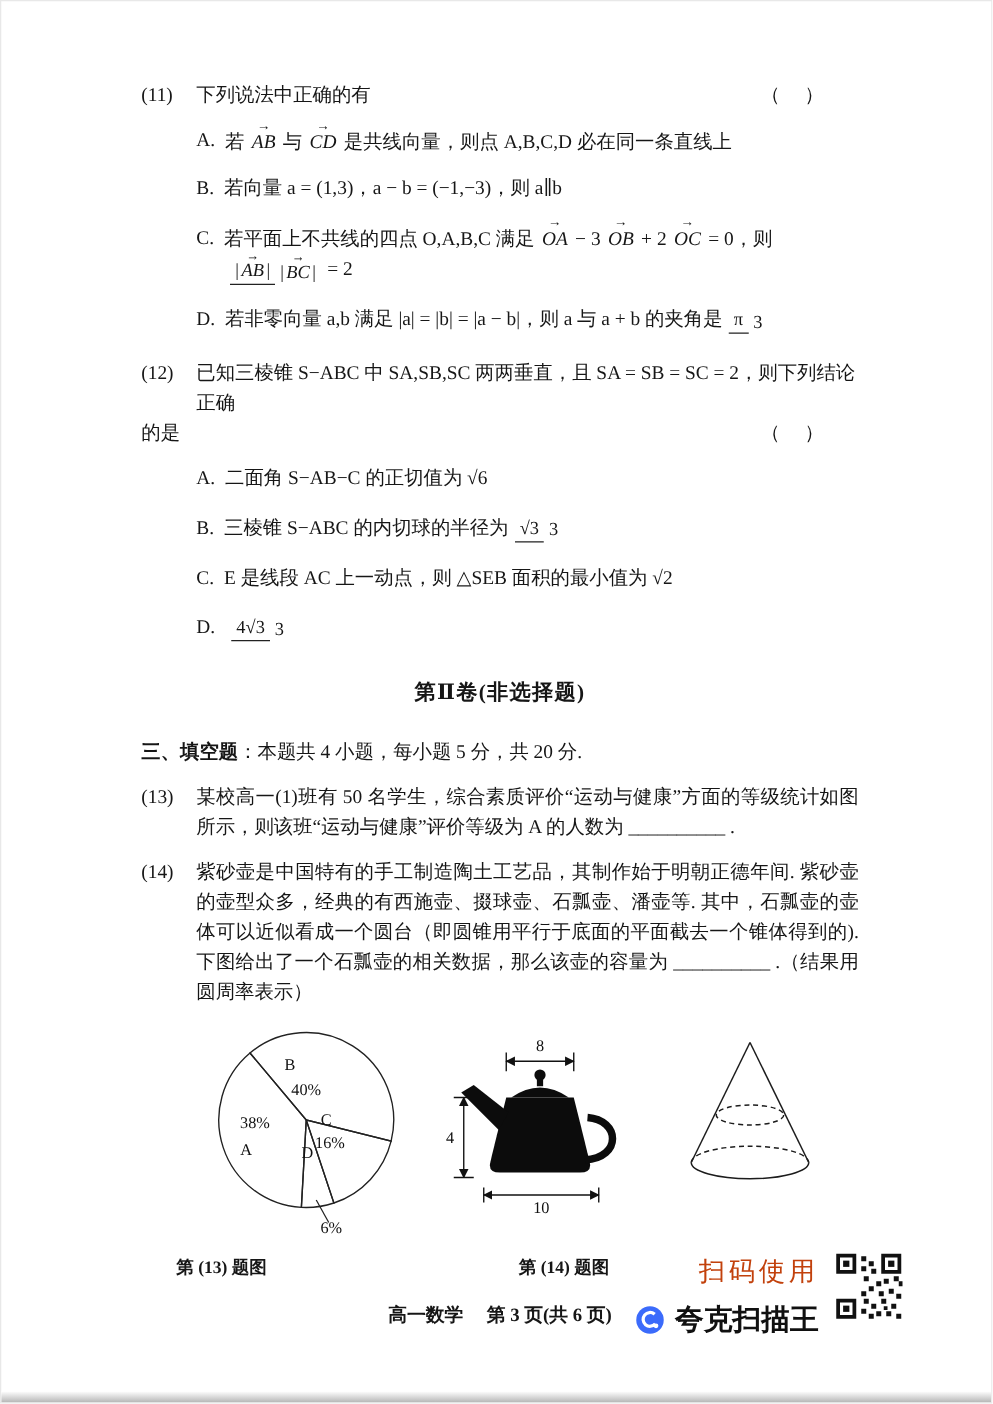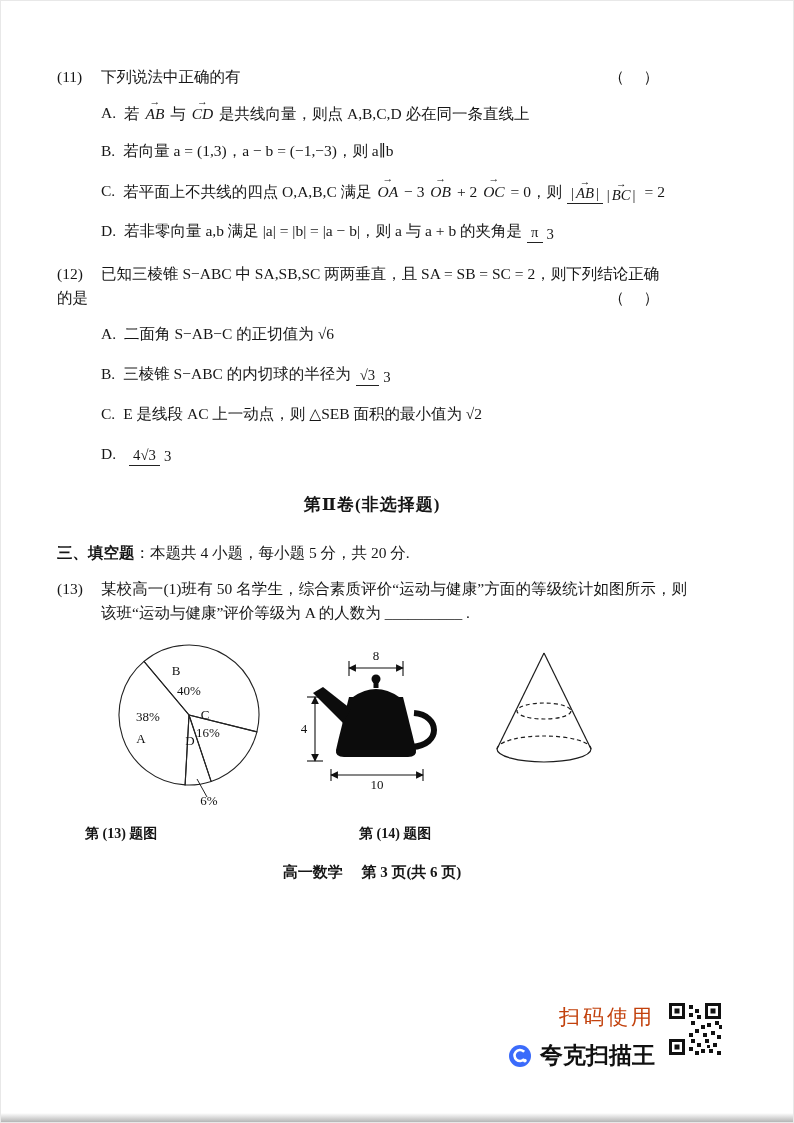--- a/index.html
+++ b/index.html
@@ -17,7 +17,7 @@
     position:absolute; left:0; right:0; bottom:0; height:9px;
     background:linear-gradient(#ffffff, #b5b5b5);
   }
-  .content { padding:64px 106px 0 56px; font-size:15.5px; line-height:1.55;border-radius:31px; }
+  .content { padding:64px 106px 0 112px; font-size:15.5px; line-height:1.55;border-radius:31px; }
 
   .qblock { margin-top:0; }
   .qblock + .qblock { margin-top:18px; }

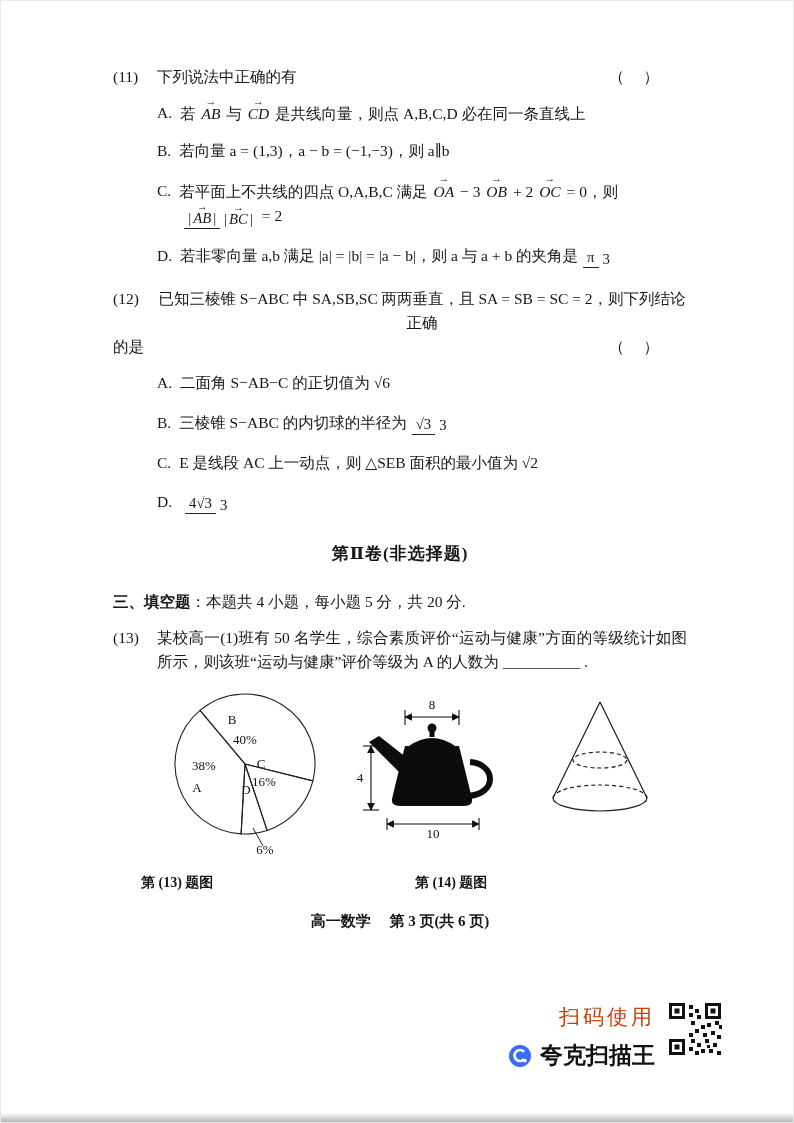--- a/index.html
+++ b/index.html
@@ -23,7 +23,7 @@
   .qblock + .qblock { margin-top:18px; }
   .qheader { display:flex; gap:8px; }
   .qnum { flex:0 0 36px; }
-  .qstem-row { flex:1; display:flex;text-align:center; }
+  .qstem-row { flex:1; display:flex; }
   .bracket { margin-left:auto; padding-right:28px; white-space:nowrap; }
   .qline2 { display:flex; }
 

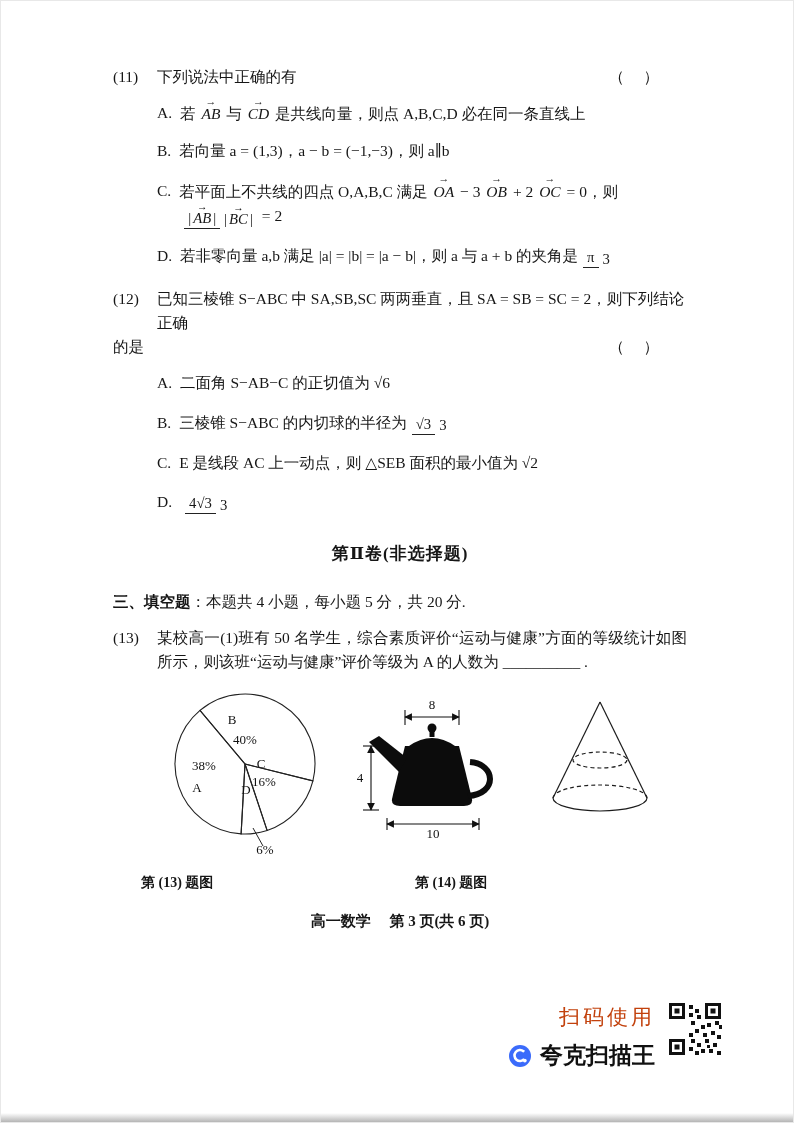--- a/index.html
+++ b/index.html
@@ -167,6 +167,10 @@
       <span class="qtext">某校高一(1)班有 50 名学生，综合素质评价“运动与健康”方面的等级统计如图所示，则该班“运动与健康”评价等级为 A 的人数为 __________ .</span>
     </div>
 
+    <div class="q">
+      <span class="qnum">(14)</span>
+      <span class="qtext">紫砂壶是中国特有的手工制造陶土工艺品，其制作始于明朝正德年间. 紫砂壶的壶型众多，经典的有西施壶、掇球壶、石瓢壶、潘壶等. 其中，石瓢壶的壶体可以近似看成一个圆台（即圆锥用平行于底面的平面截去一个锥体得到的). 下图给出了一个石瓢壶的相关数据，那么该壶的容量为 __________ .（结果用圆周率表示）</span>
+    </div>
 
     <div class="figures">
       <div class="pie-wrap">

